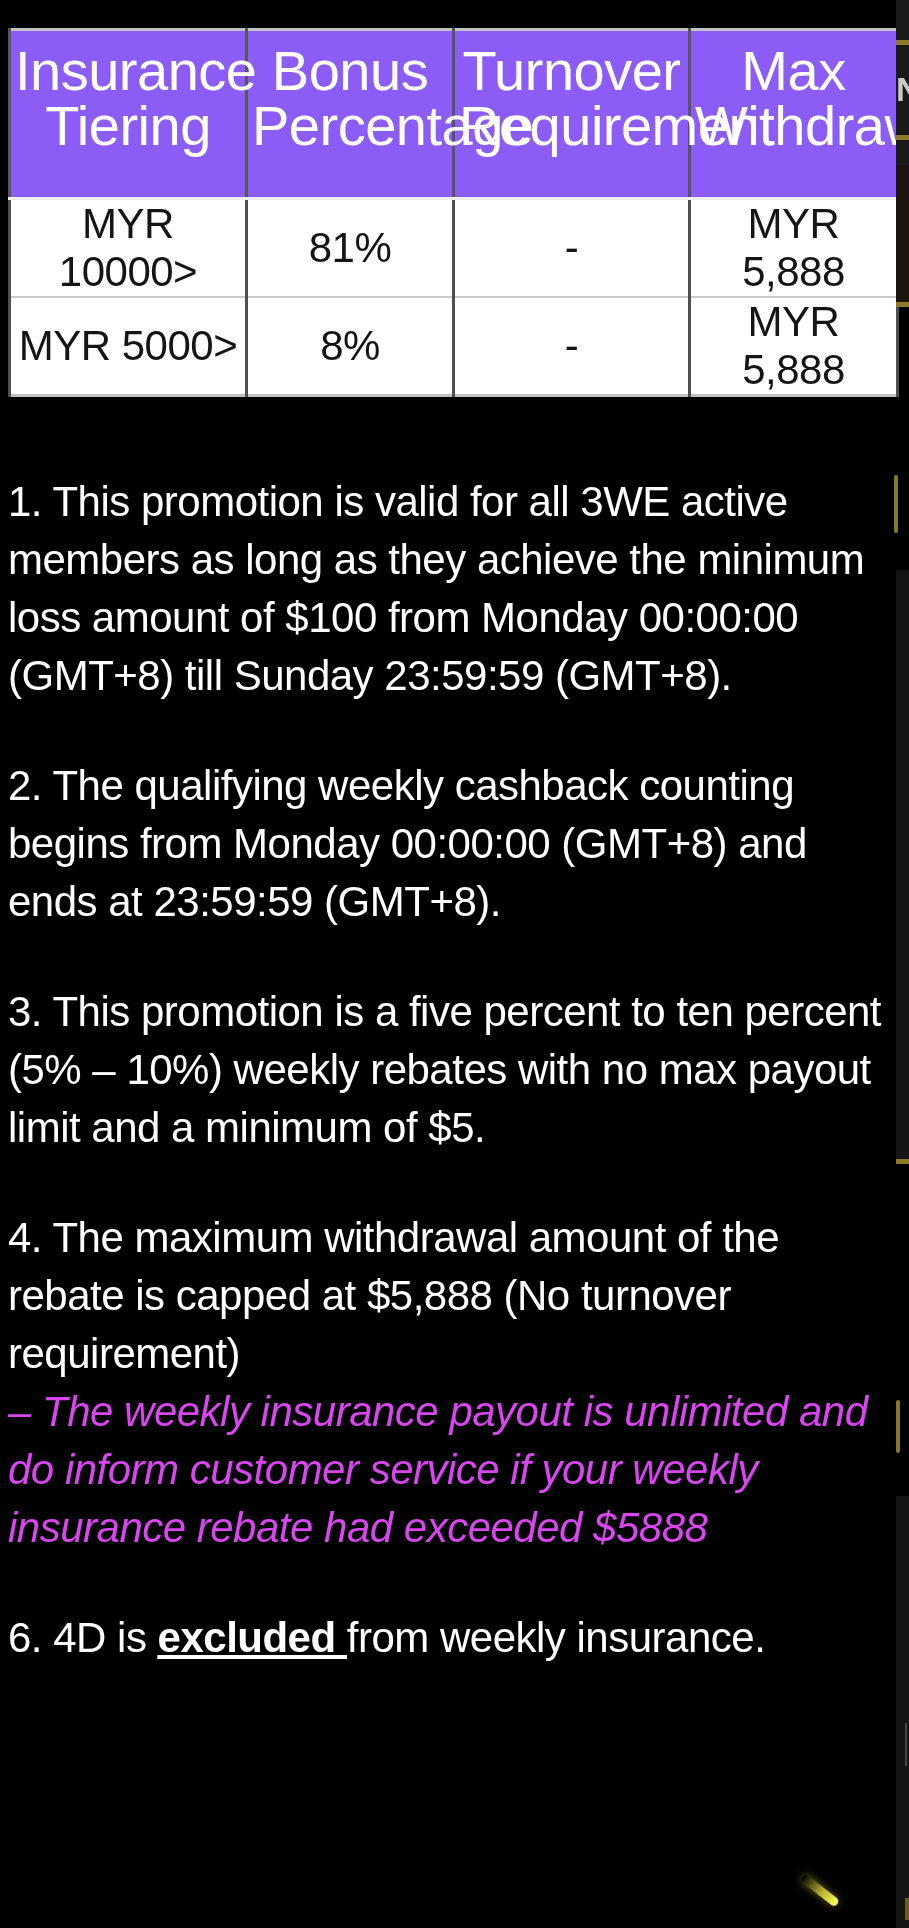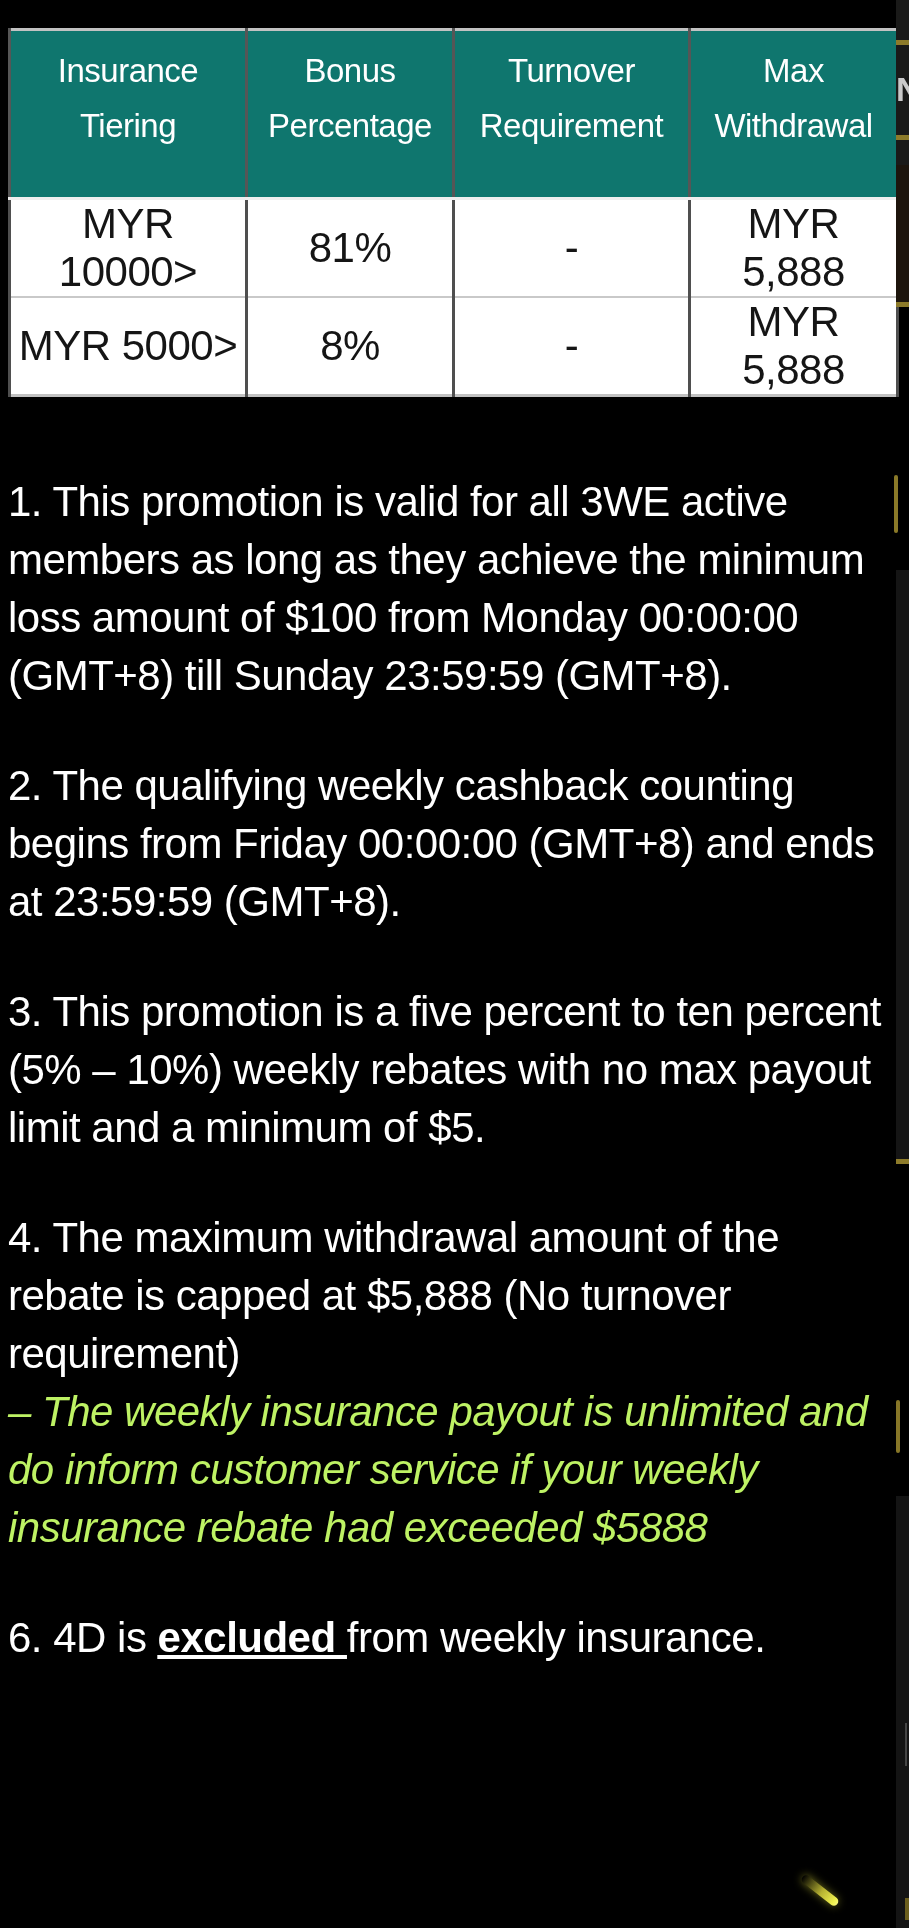--- a/index.html
+++ b/index.html
@@ -30,9 +30,9 @@
     border: 3px solid #c2c2c2;
   }
   .tier-table th {
-    background: #0f766e;
+    background: #8b5cf6;
     color: #ffffff;
-    font-size: 33px;
+    font-size: 56px;
     font-weight: 400;
     line-height: 55px;
     letter-spacing: -0.5px;

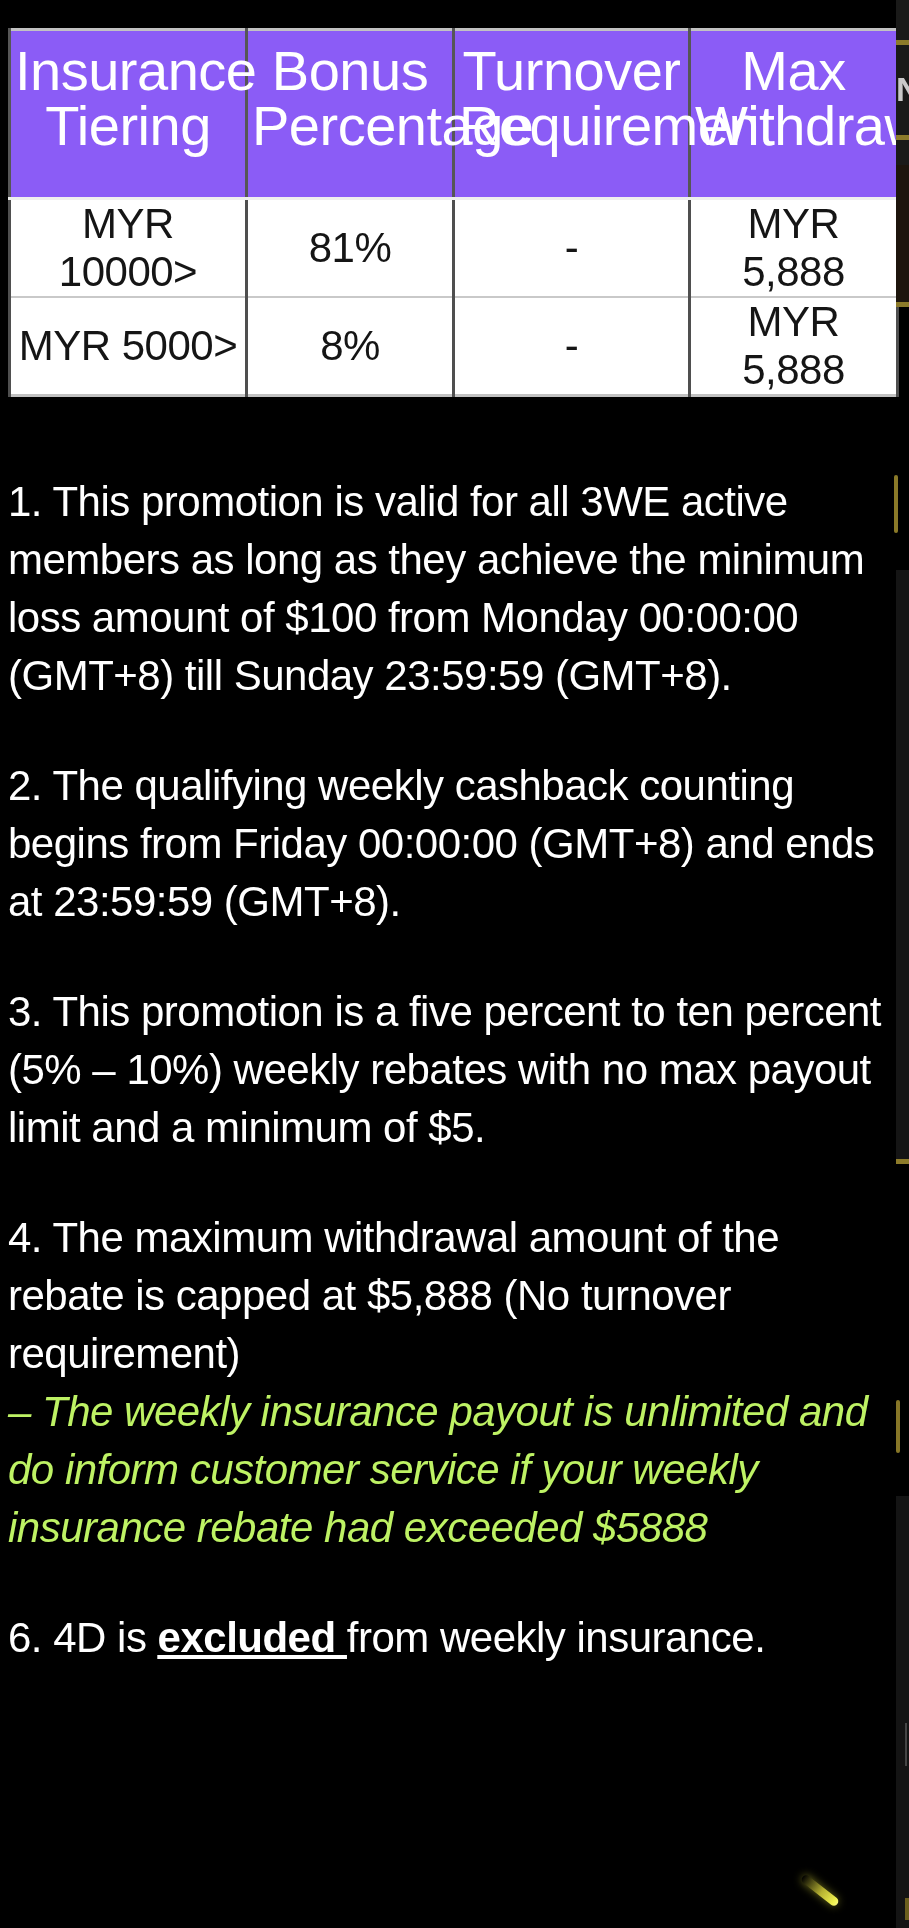--- a/index.html
+++ b/index.html
@@ -175,7 +175,7 @@
 
   <div class="terms">
     <p>1. This promotion is valid for all 3WE active members as long as they achieve the minimum loss amount of $100 from Monday 00:00:00 (GMT+8) till Sunday 23:59:59 (GMT+8).</p>
-    <p>2. The qualifying weekly cashback counting begins from Friday 00:00:00 (GMT+8) and ends at 23:59:59 (GMT+8).</p>
+    <p>2. The qualifying weekly cashback counting begins from Monday 00:00:00 (GMT+8) and ends at 23:59:59 (GMT+8).</p>
     <p>3. This promotion is a five percent to ten percent (5% – 10%) weekly rebates with no max payout limit and a minimum of $5.</p>
     <p><span>4. The maximum withdrawal amount of the rebate is capped at $5,888 (No turnover requirement)</span><span class="red-note">– The weekly insurance payout is unlimited and do inform customer service if your weekly insurance rebate had exceeded $5888</span></p>
     <p><span>6. 4D is </span><b><u><span>excluded </span></u></b><span>from weekly insurance.</span></p>

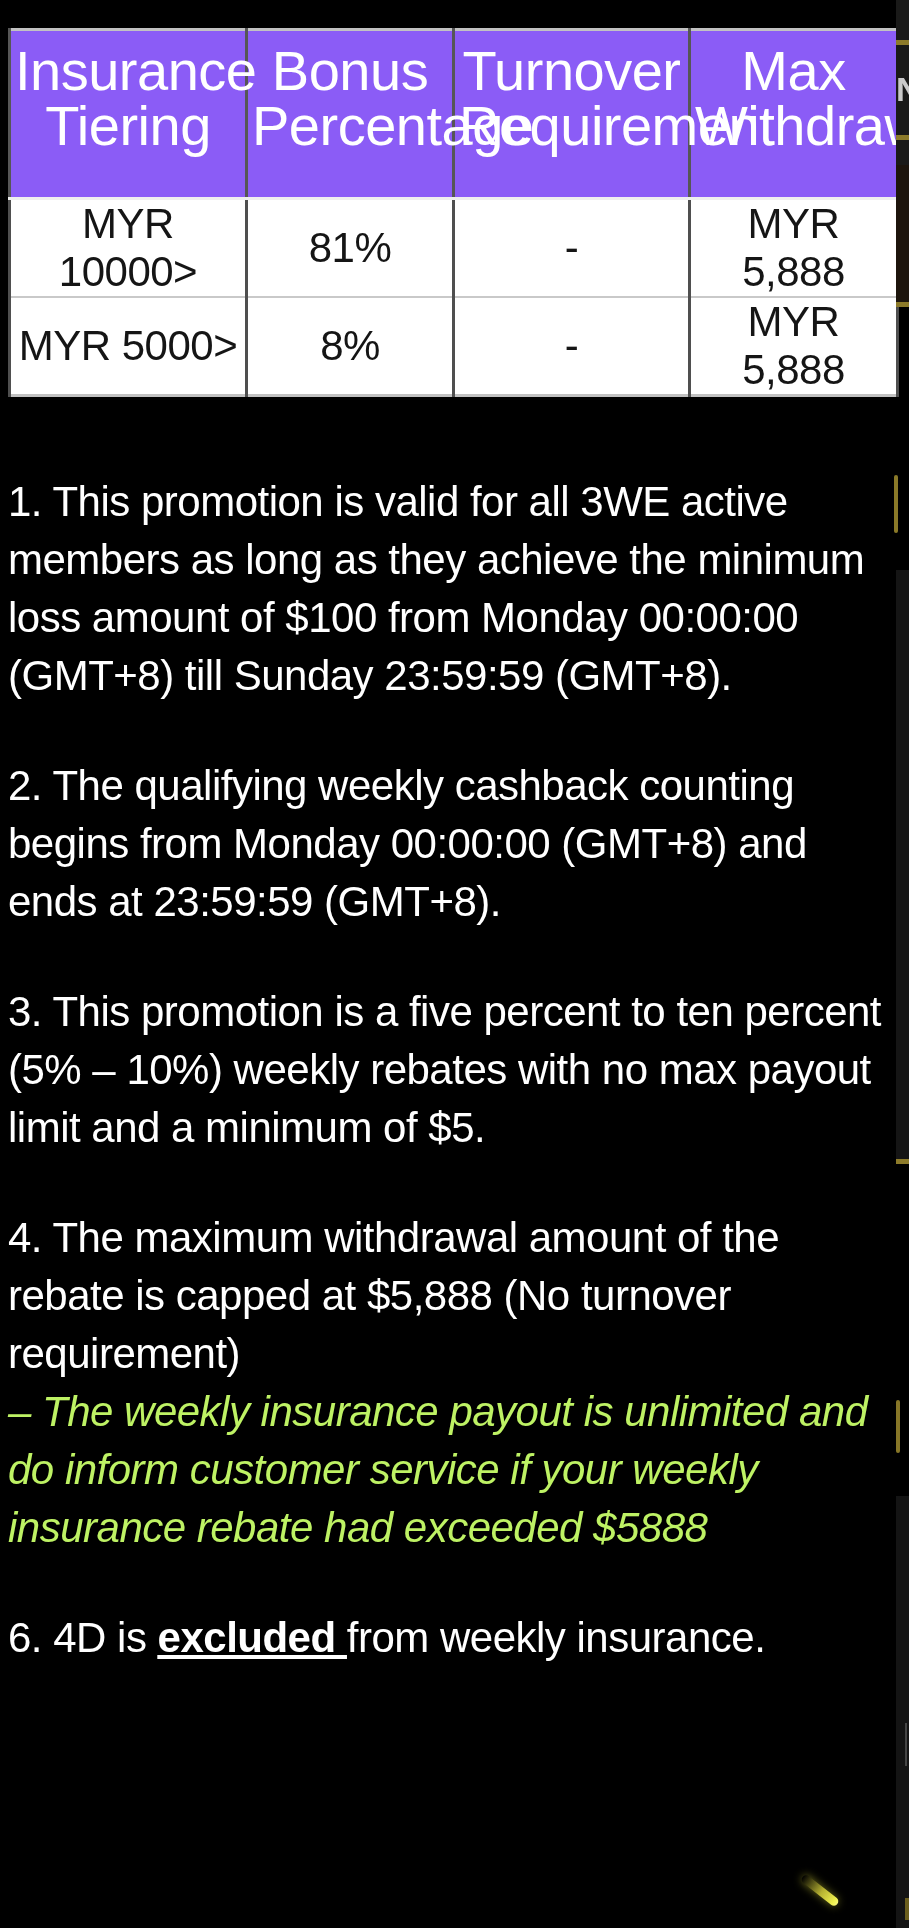--- a/index.html
+++ b/index.html
@@ -77,7 +77,7 @@
   }
   .red-note {
     display: block;
-    color: #bef264;
+    color: #d946ef;
     font-style: italic;
   }
   .terms u span { text-decoration: inherit; }

